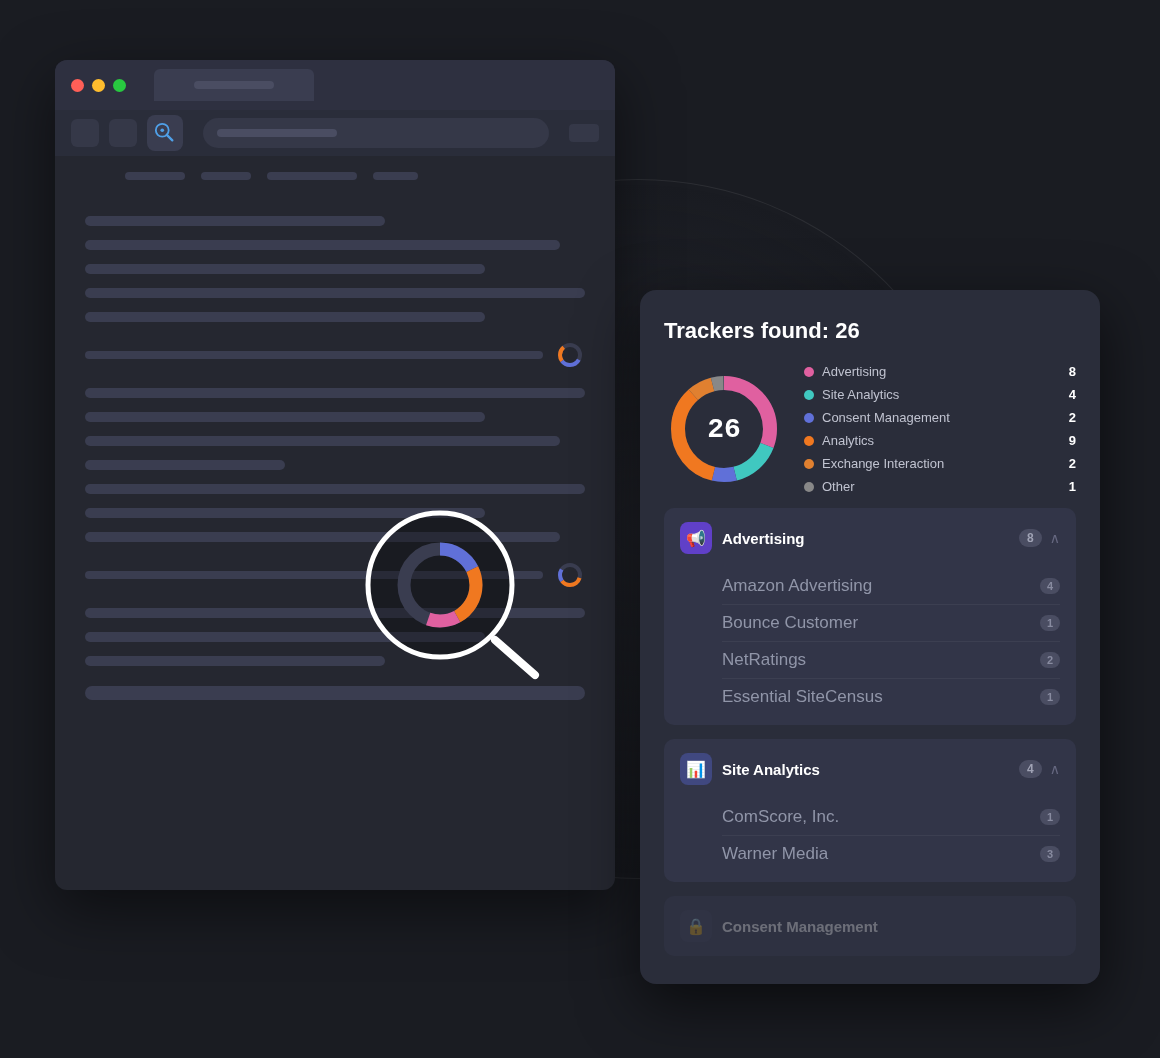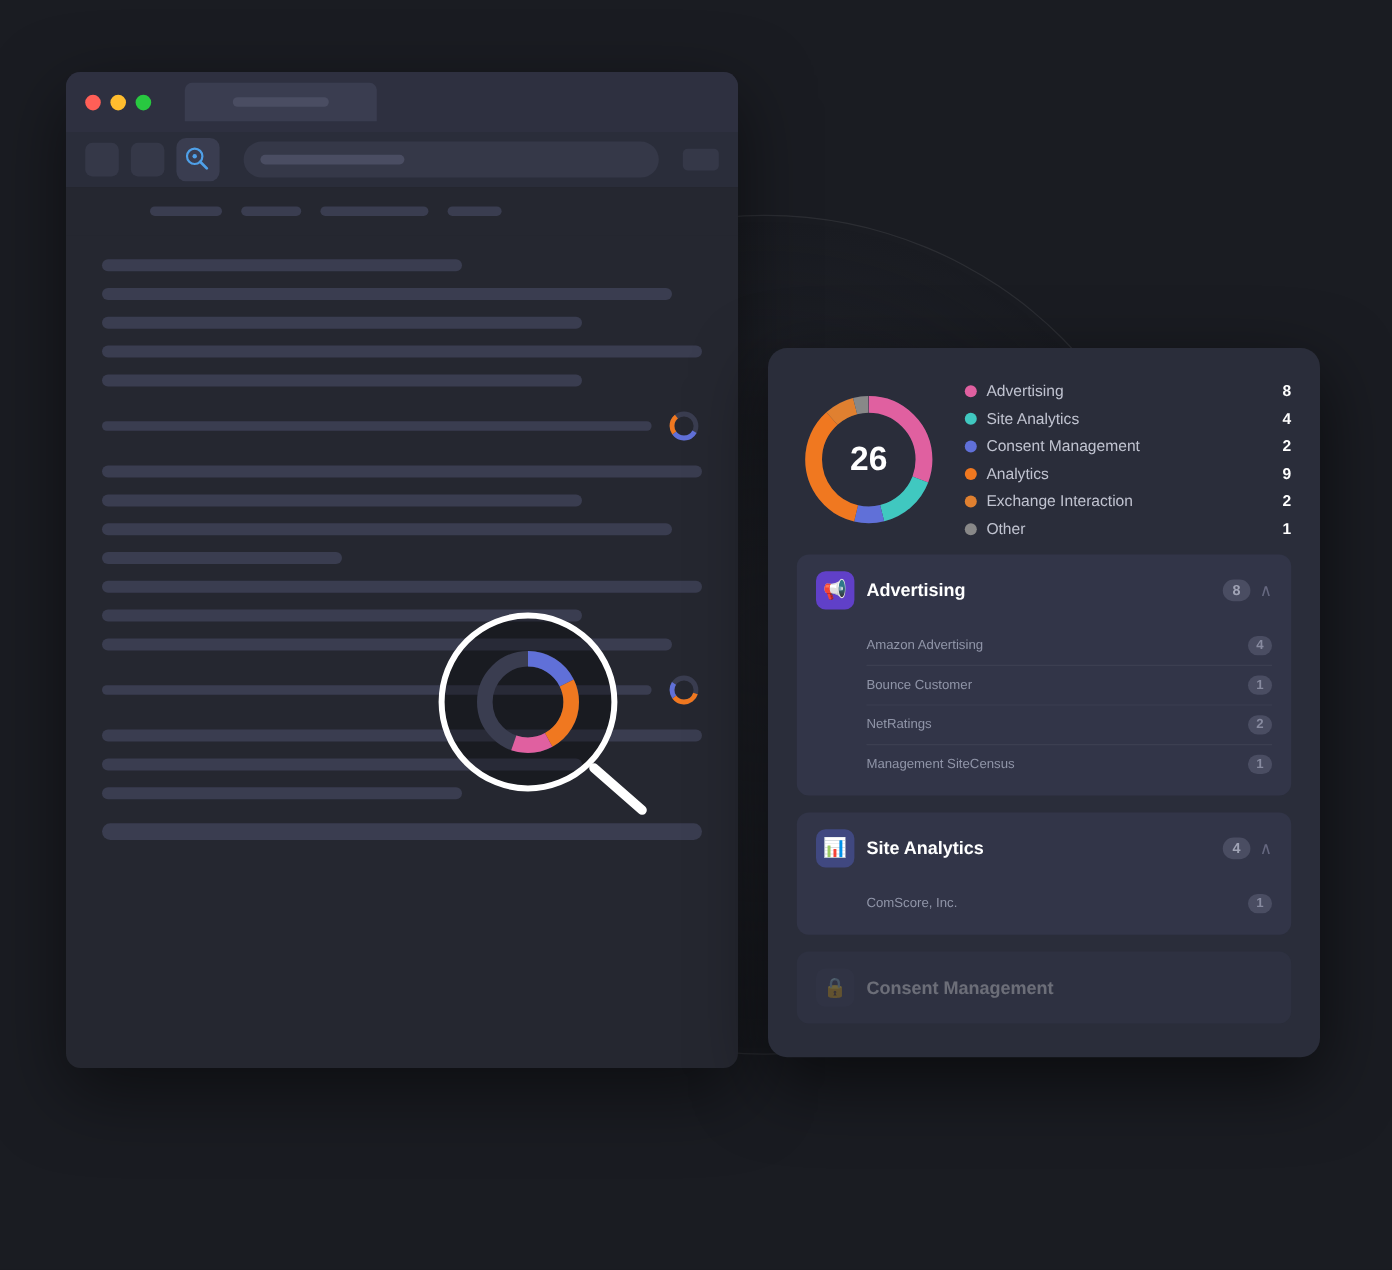--- a/index.html
+++ b/index.html
@@ -427,6 +427,7 @@
 
 <div class="tracker-panel">
 
+  <div class="panel-title">Trackers found: 26</div>
 
   <div class="chart-legend-row">
 

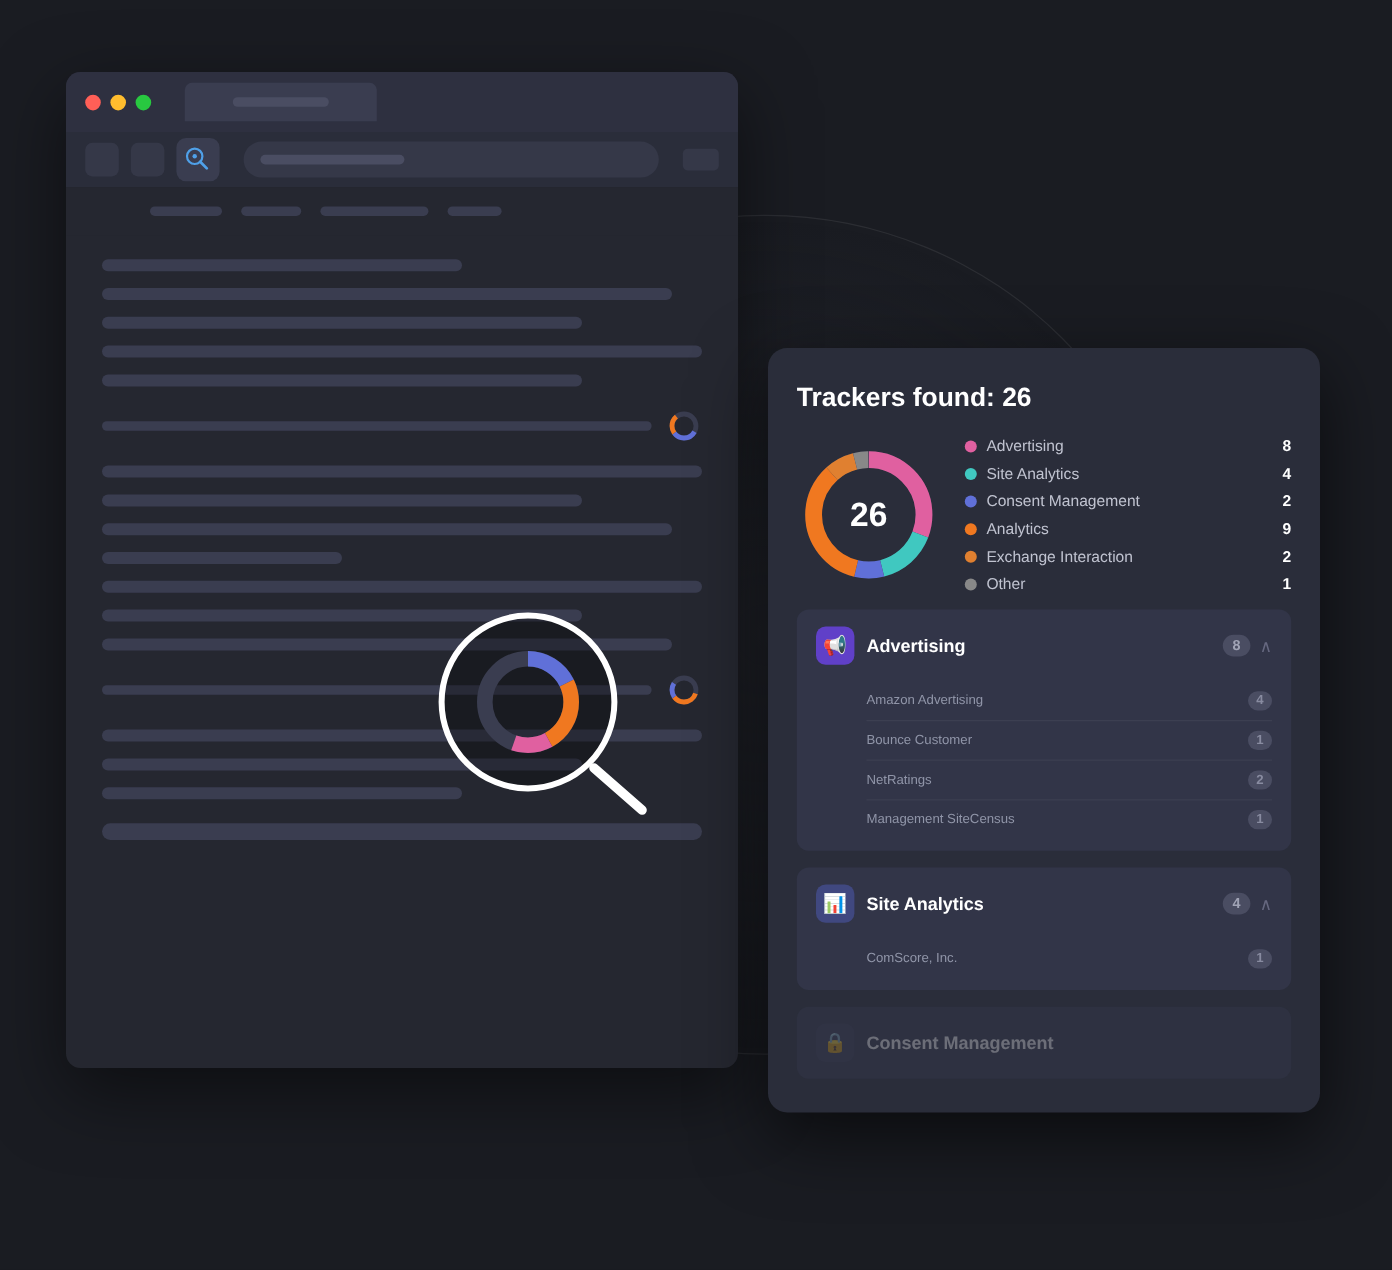--- a/index.html
+++ b/index.html
@@ -194,6 +194,7 @@
       width: 120px;
       height: 120px;
       flex-shrink: 0;
+      font-family: Liberation Mono, monospace;
     }
 
     .donut-center-text {

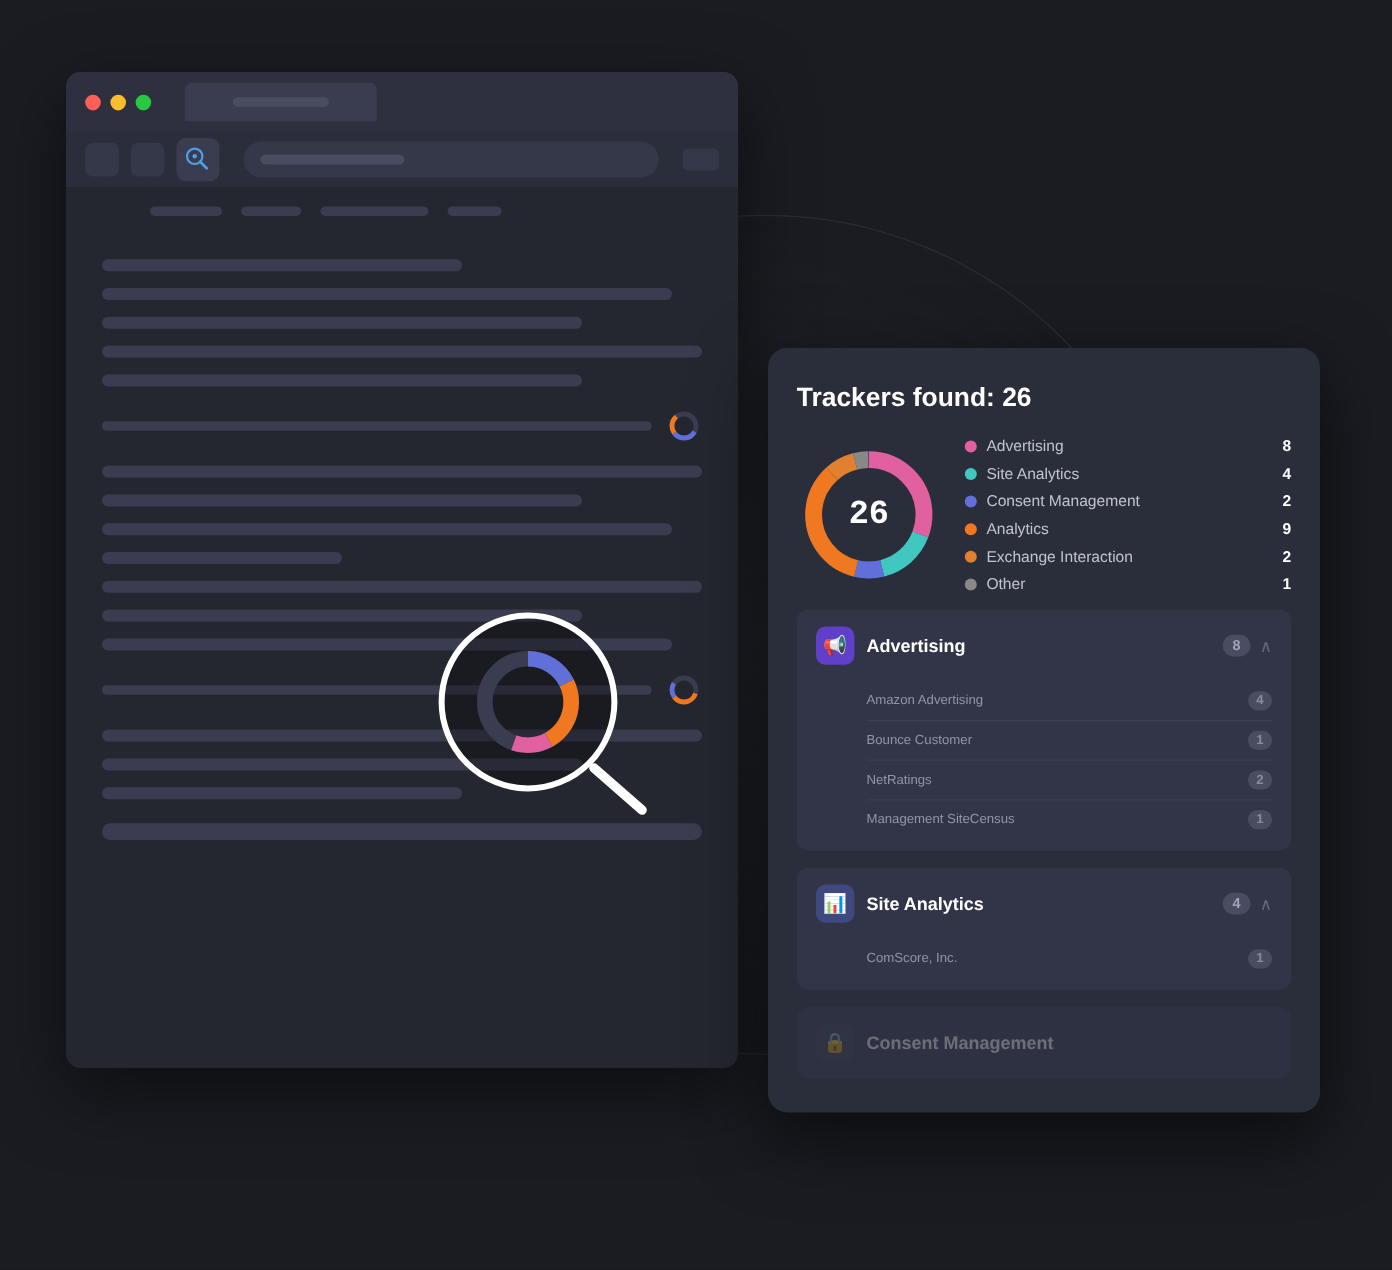--- a/index.html
+++ b/index.html
@@ -309,7 +309,7 @@
     }
 
     .tracker-item-name {
-      font-size: 11px;
+      font-size: 17px;
       color: #9095a8;
       flex: 1;
     }

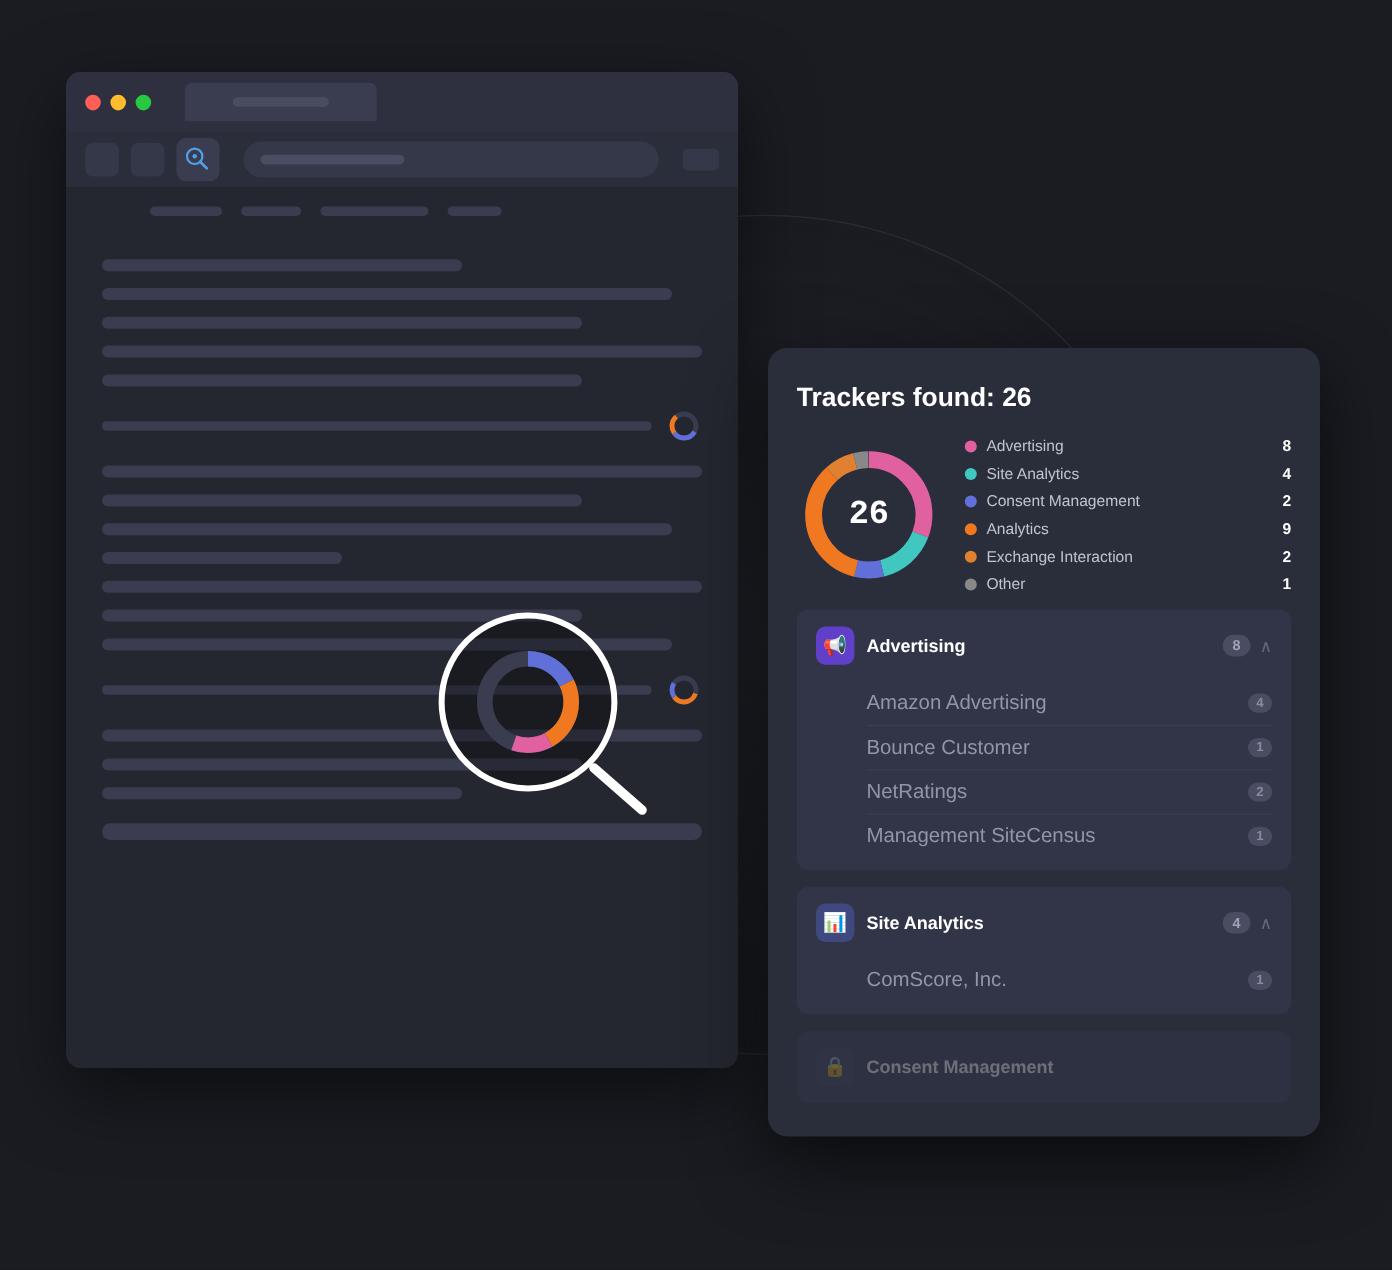--- a/index.html
+++ b/index.html
@@ -520,7 +520,7 @@
         <span class="tracker-item-count">2</span>
       </div>
       <div class="tracker-item">
-        <span class="tracker-item-name">Management SiteCensus</span>
+        <span class="tracker-item-name">Essential SiteCensus</span>
         <span class="tracker-item-count">1</span>
       </div>
     </div>

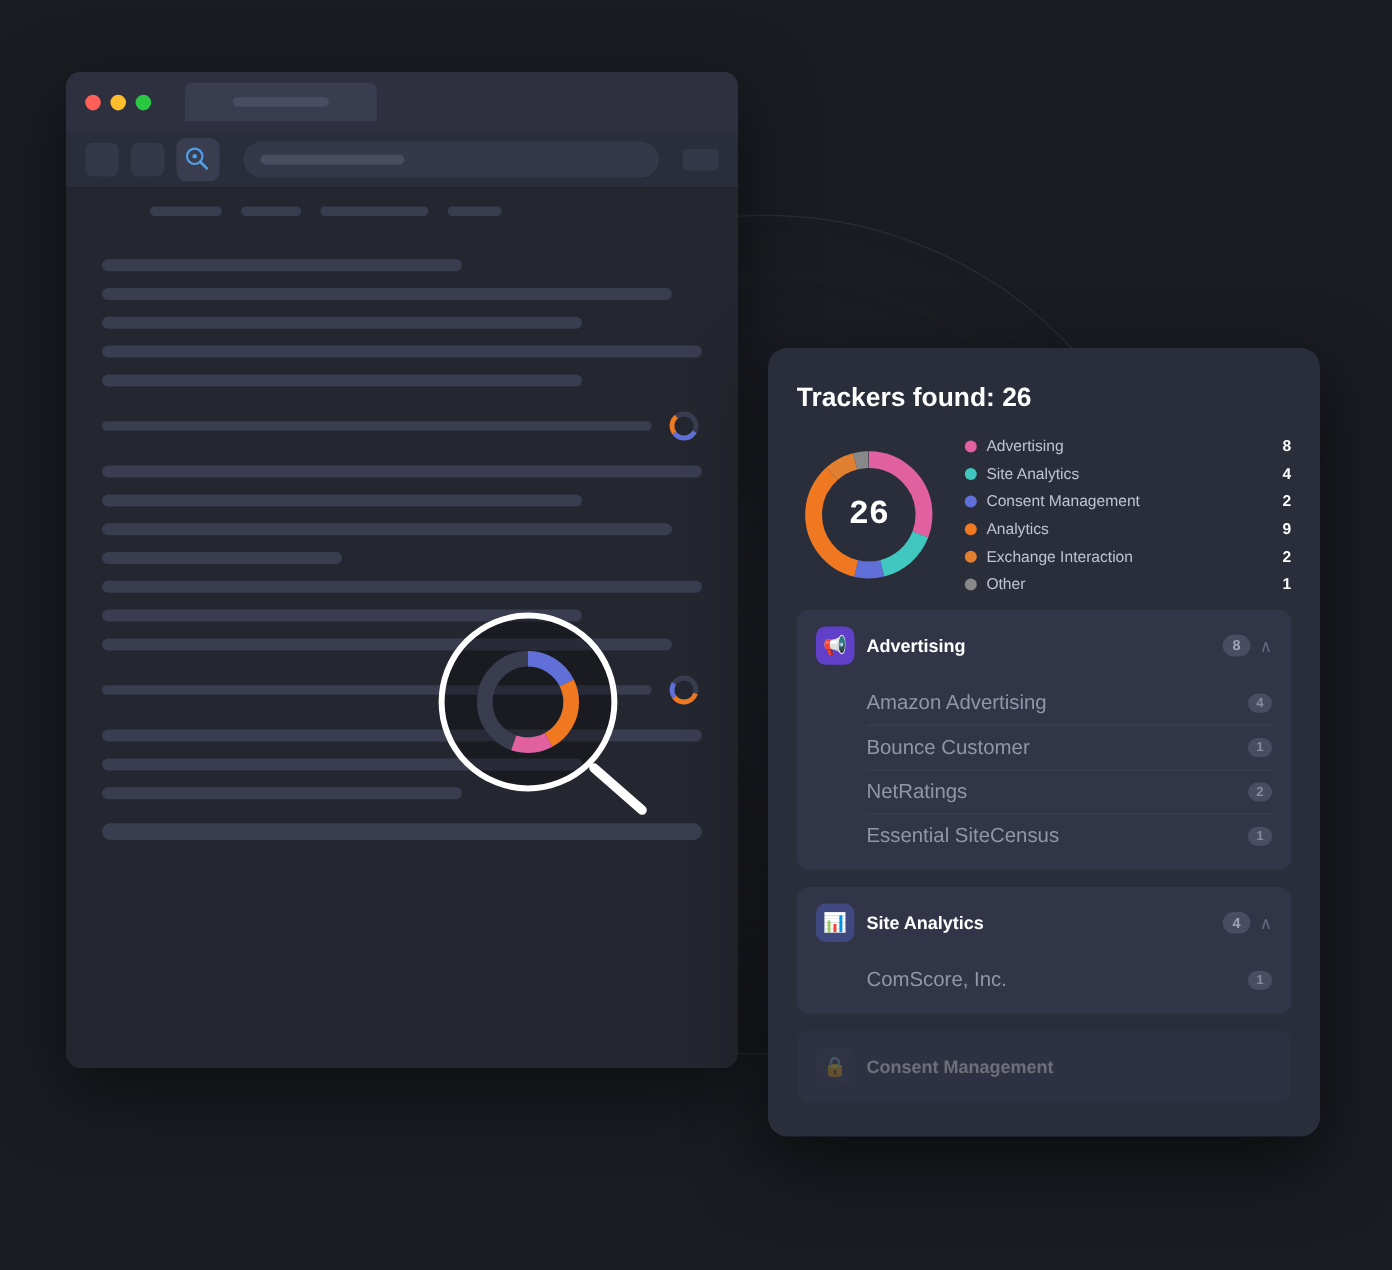--- a/index.html
+++ b/index.html
@@ -538,6 +538,10 @@
         <span class="tracker-item-name">ComScore, Inc.</span>
         <span class="tracker-item-count">1</span>
       </div>
+      <div class="tracker-item">
+        <span class="tracker-item-name">Warner Media</span>
+        <span class="tracker-item-count">3</span>
+      </div>
     </div>
   </div>
 

